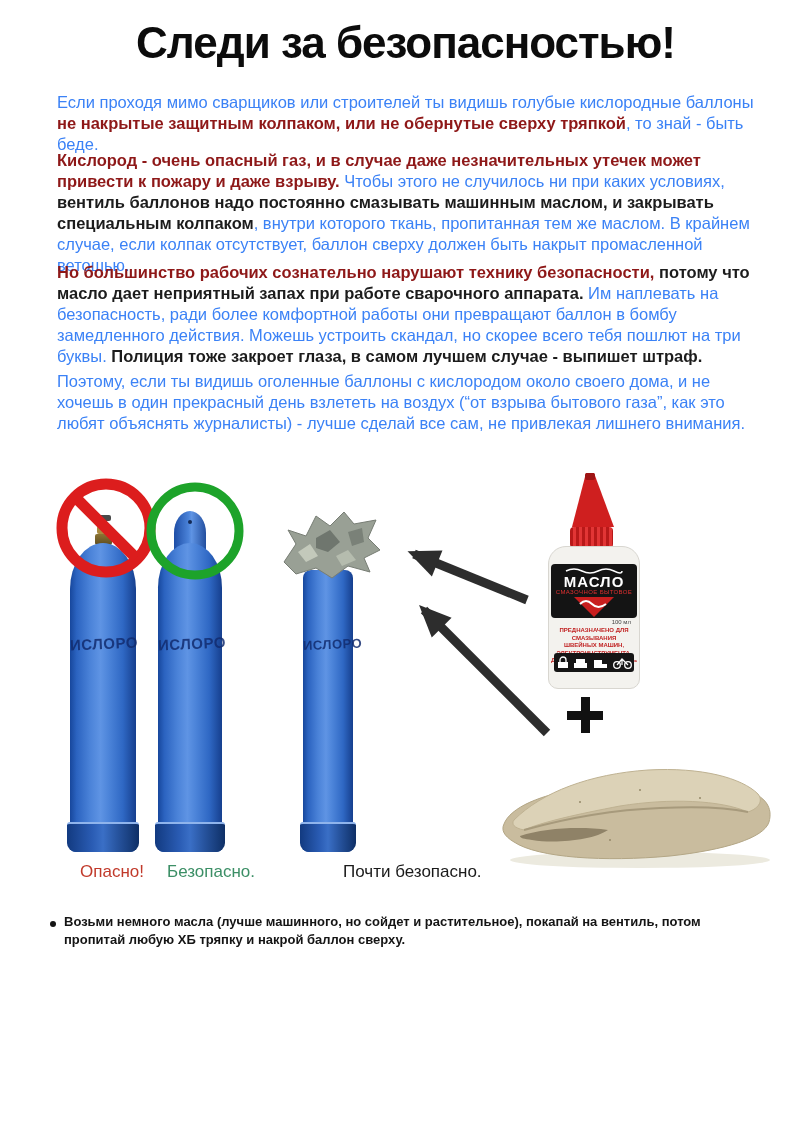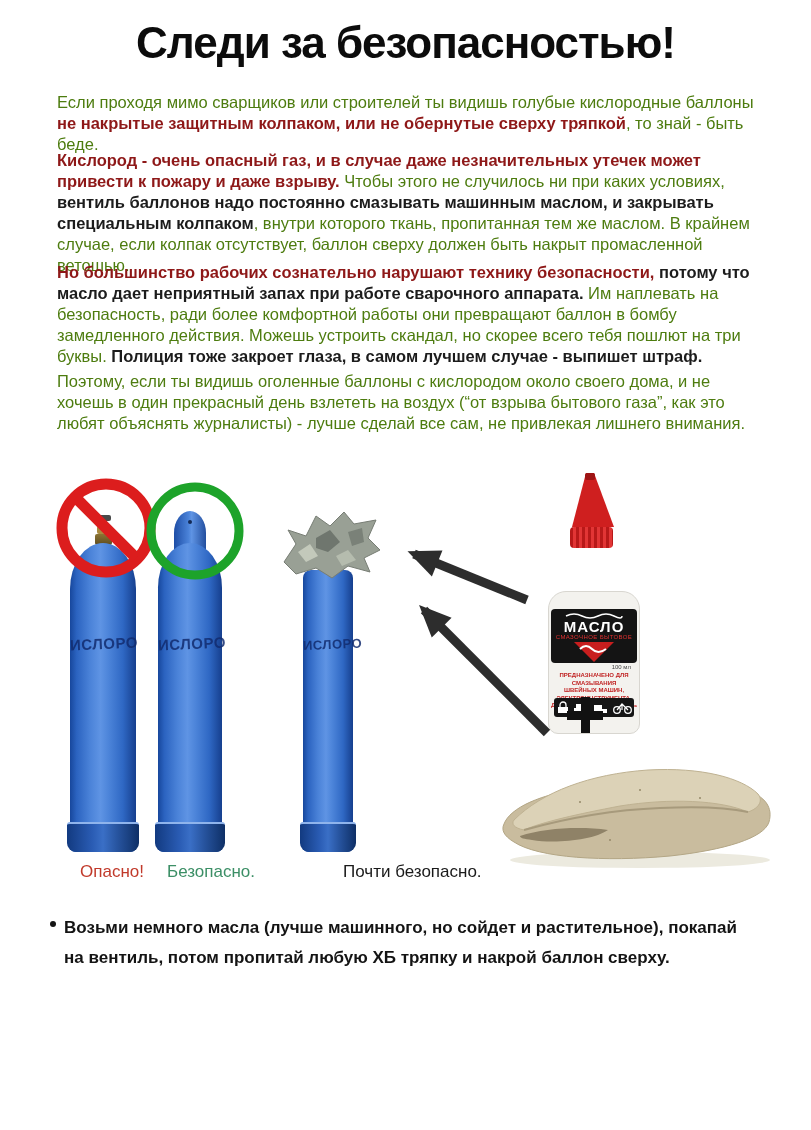--- a/index.html
+++ b/index.html
@@ -22,7 +22,7 @@
   .para-2 { top:150px; }
   .para-3 { top:262px; }
   .para-4 { top:371px; }
-  .run-normal { color:#4d7c0f;margin-top:48px; }
+  .run-normal { color:#3b82f6;margin-top:48px; }
   .run-redbold { color:#8e1818; font-weight:700;margin-top:24px; }
   .run-bold { color:#1c1c1c; font-weight:700; }
   

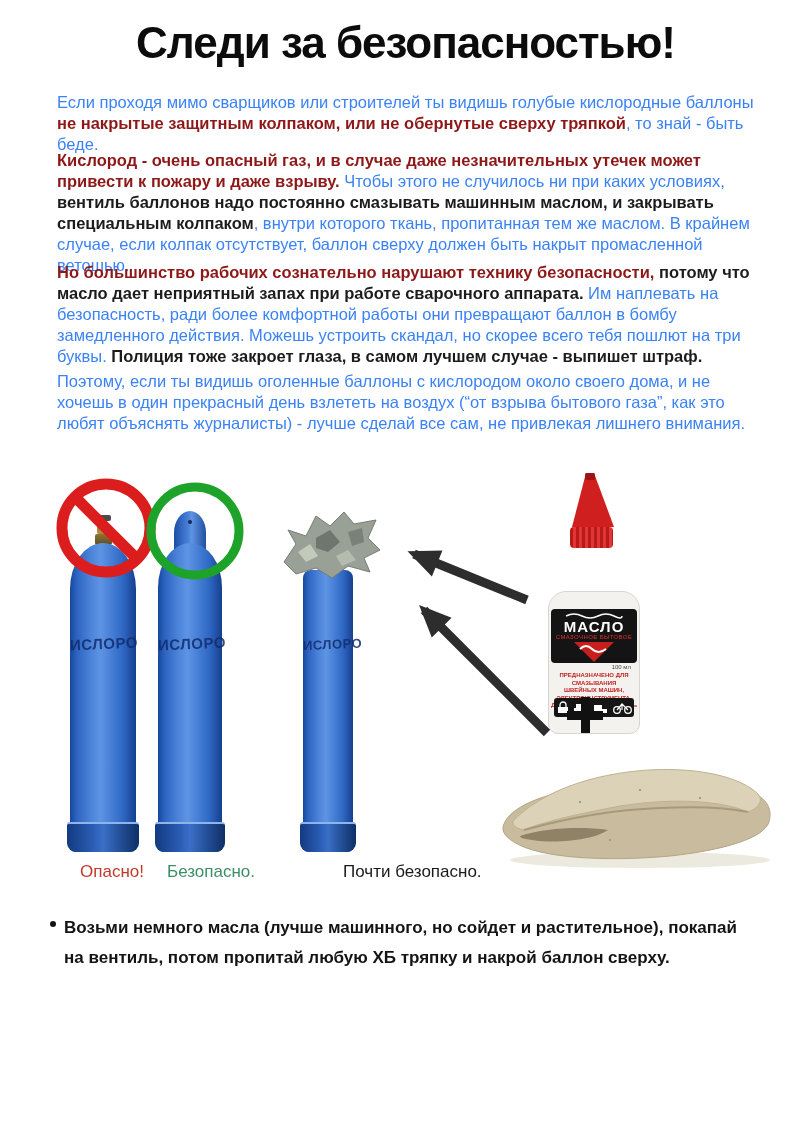--- a/index.html
+++ b/index.html
@@ -73,7 +73,7 @@
   }
   .bottle-body {
     position:absolute; left:0; top:73px; width:90px; height:141px;
-    background:#f3f2ee; border:1px solid #d8d6d0; border-radius:18px 18px 10px 10px;margin-top:45px;
+    background:#f3f2ee; border:1px solid #d8d6d0; border-radius:18px 18px 10px 10px;
   }
   .label-band {
     position:absolute; left:2px; top:17px; width:86px; height:54px;

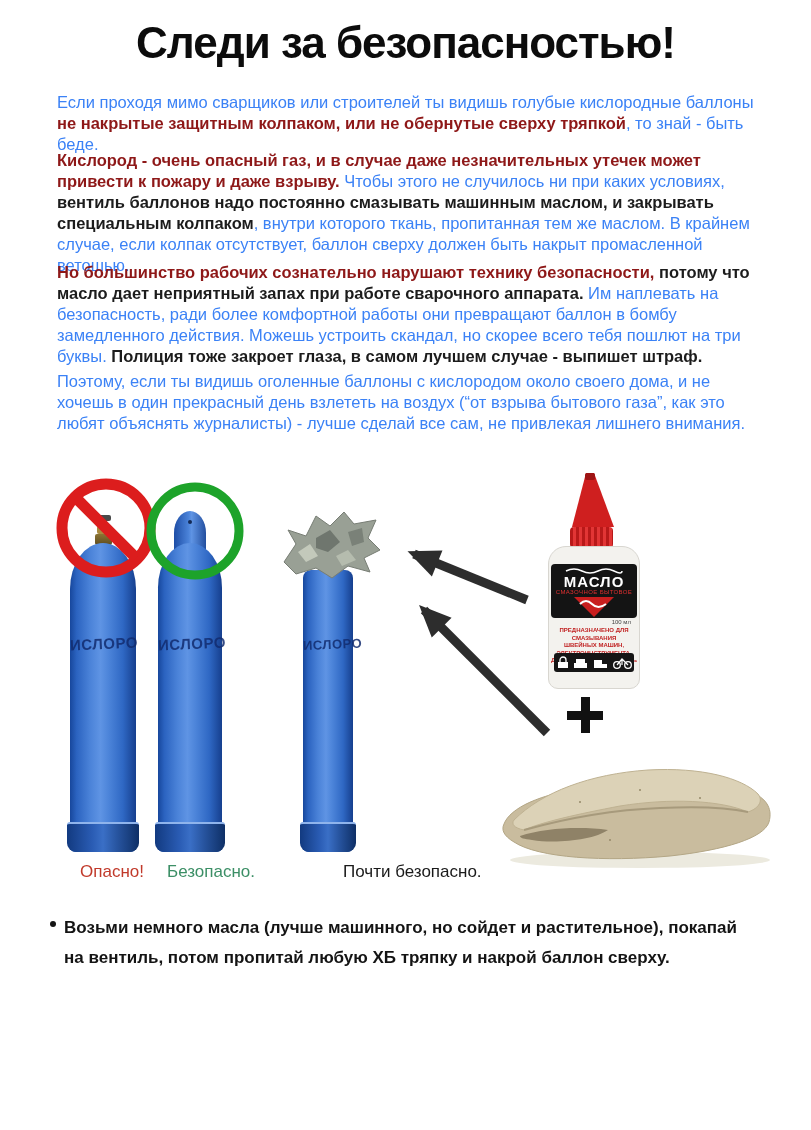--- a/index.html
+++ b/index.html
@@ -92,7 +92,7 @@
   }
   
   .bullets { position:absolute; top:913px; left:48px; width:712px; }
-  .bullet-item { position:relative; padding-left:16px; font-size:17px; font-weight:700; line-height:30px; color:#141414; }
+  .bullet-item { position:relative; padding-left:16px; font-size:13px; font-weight:700; line-height:18px; color:#141414; }
   .bullet-item + .bullet-item { margin-top:17px; }
   .bullet-dot { position:absolute; left:2px; top:8px; width:6px; height:6px; background:#141414; border-radius:50%; }
 </style>

